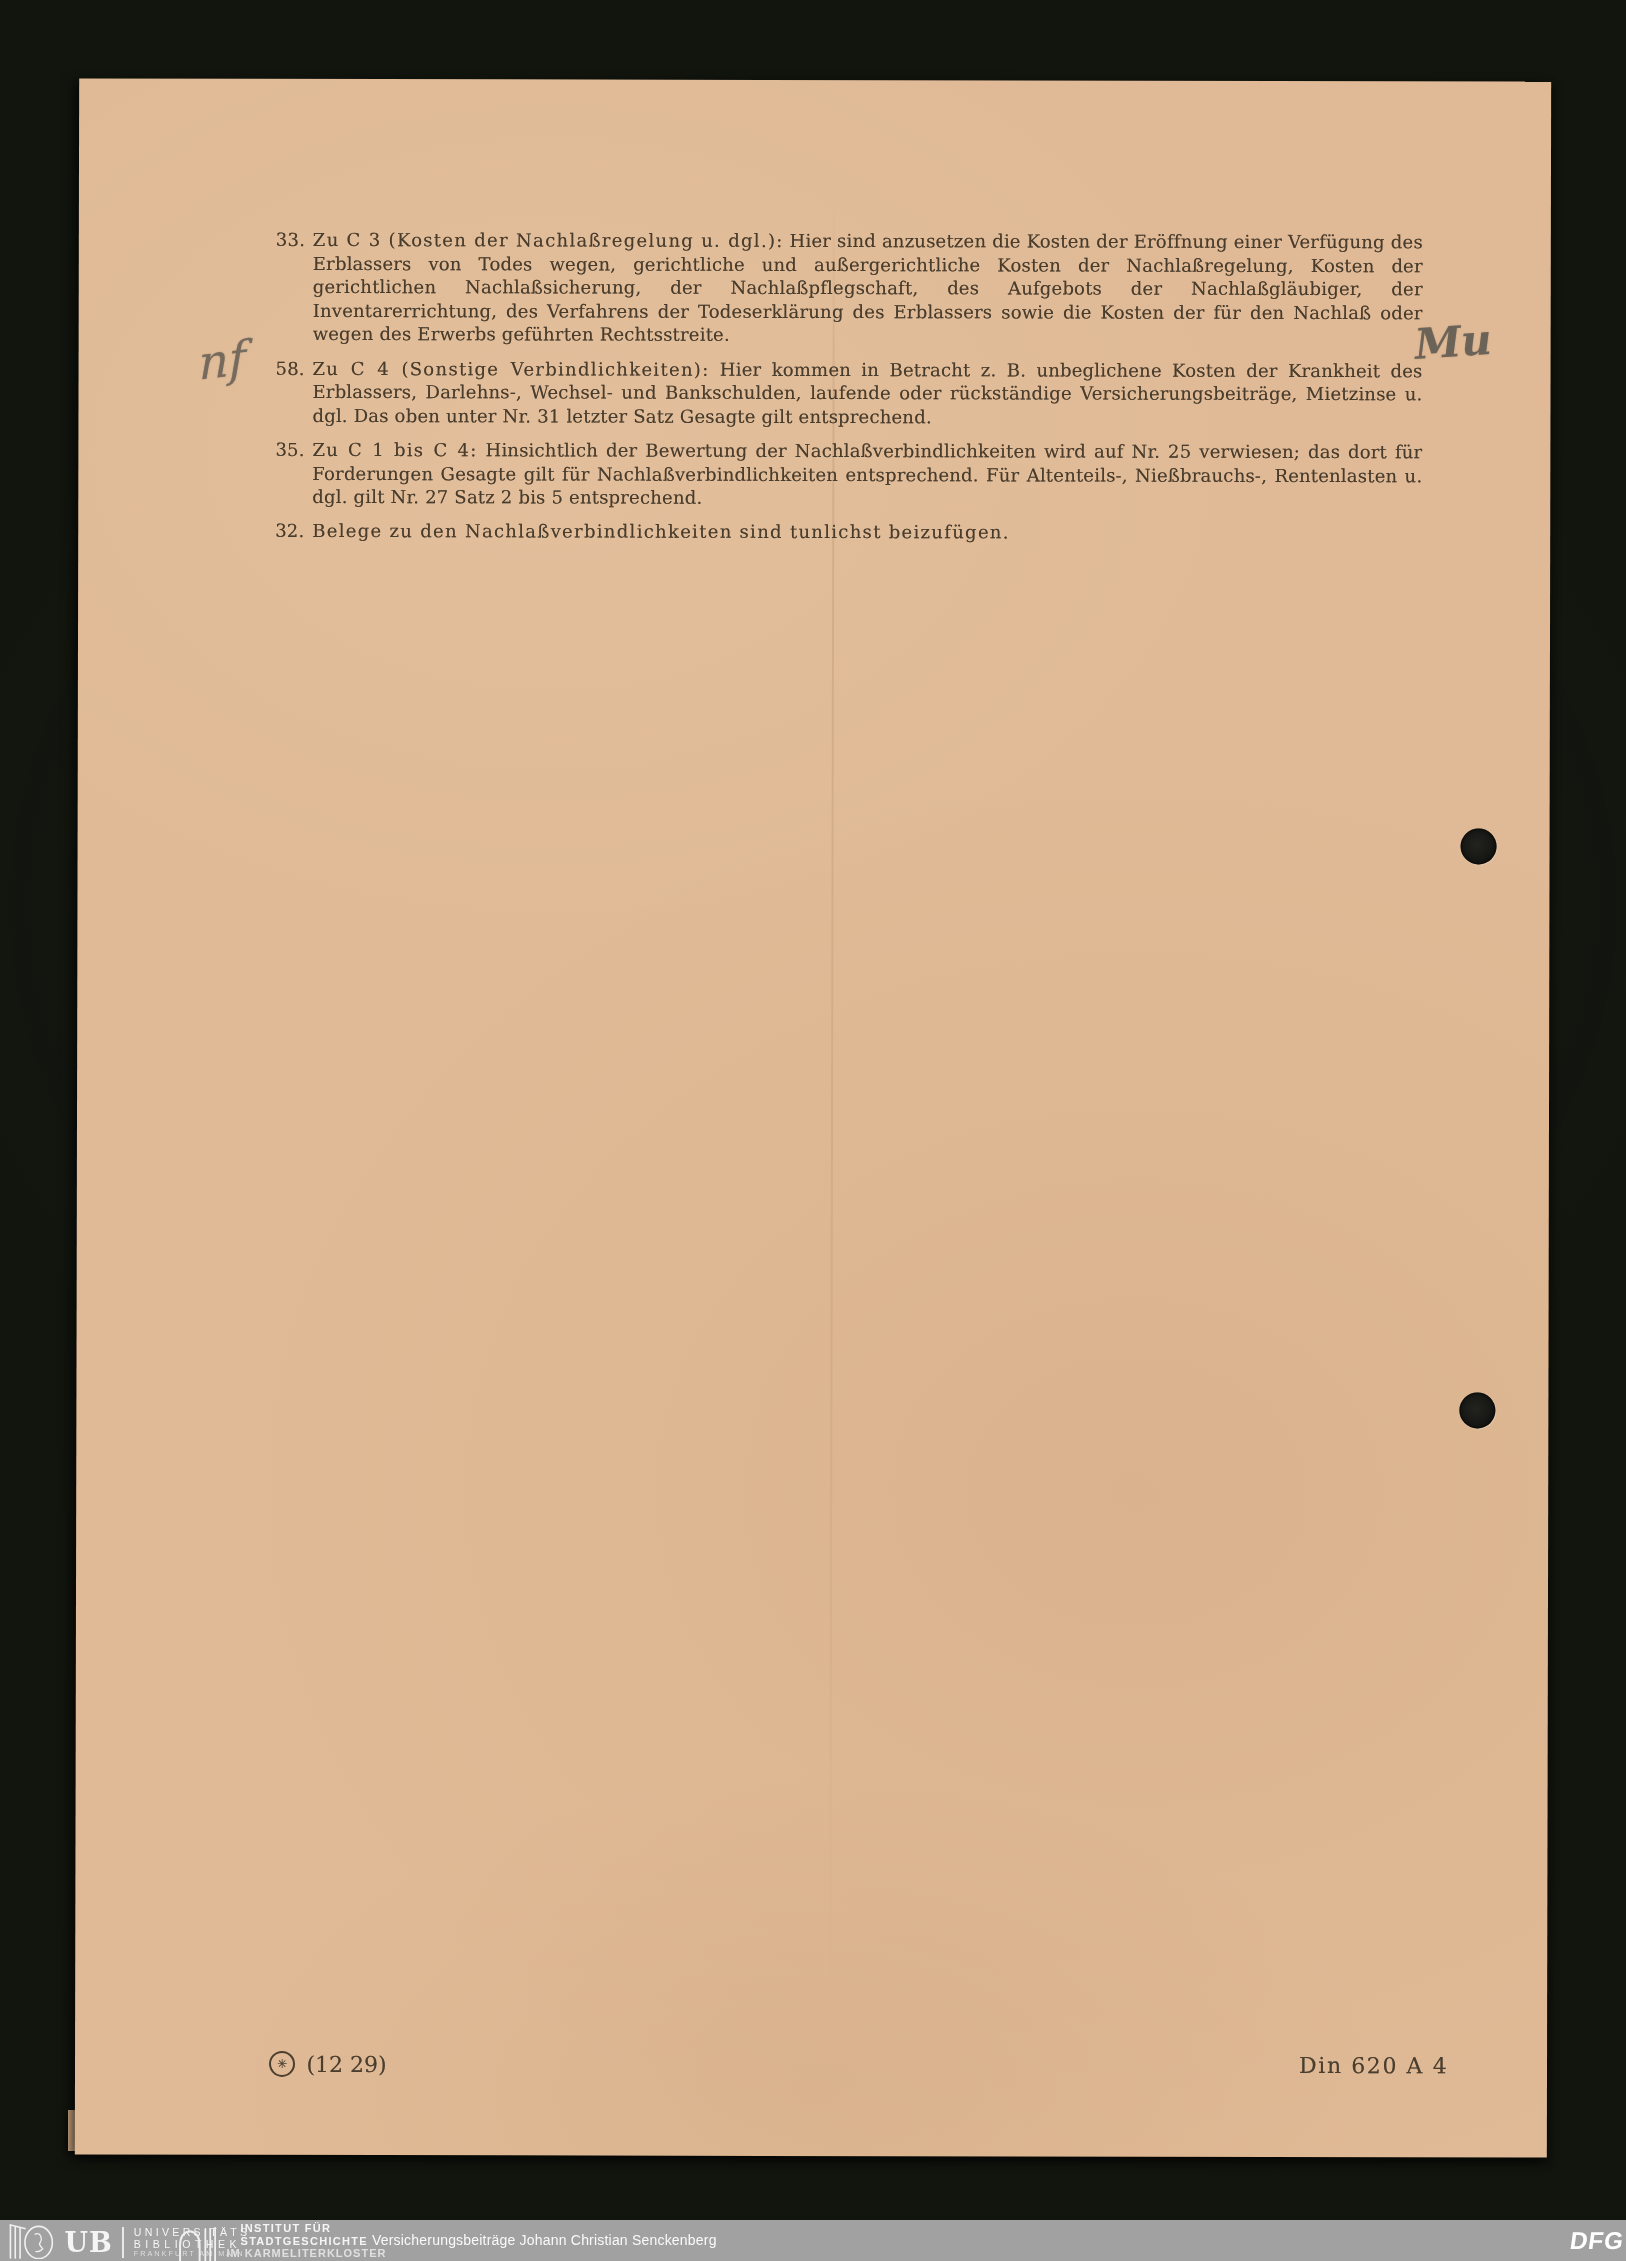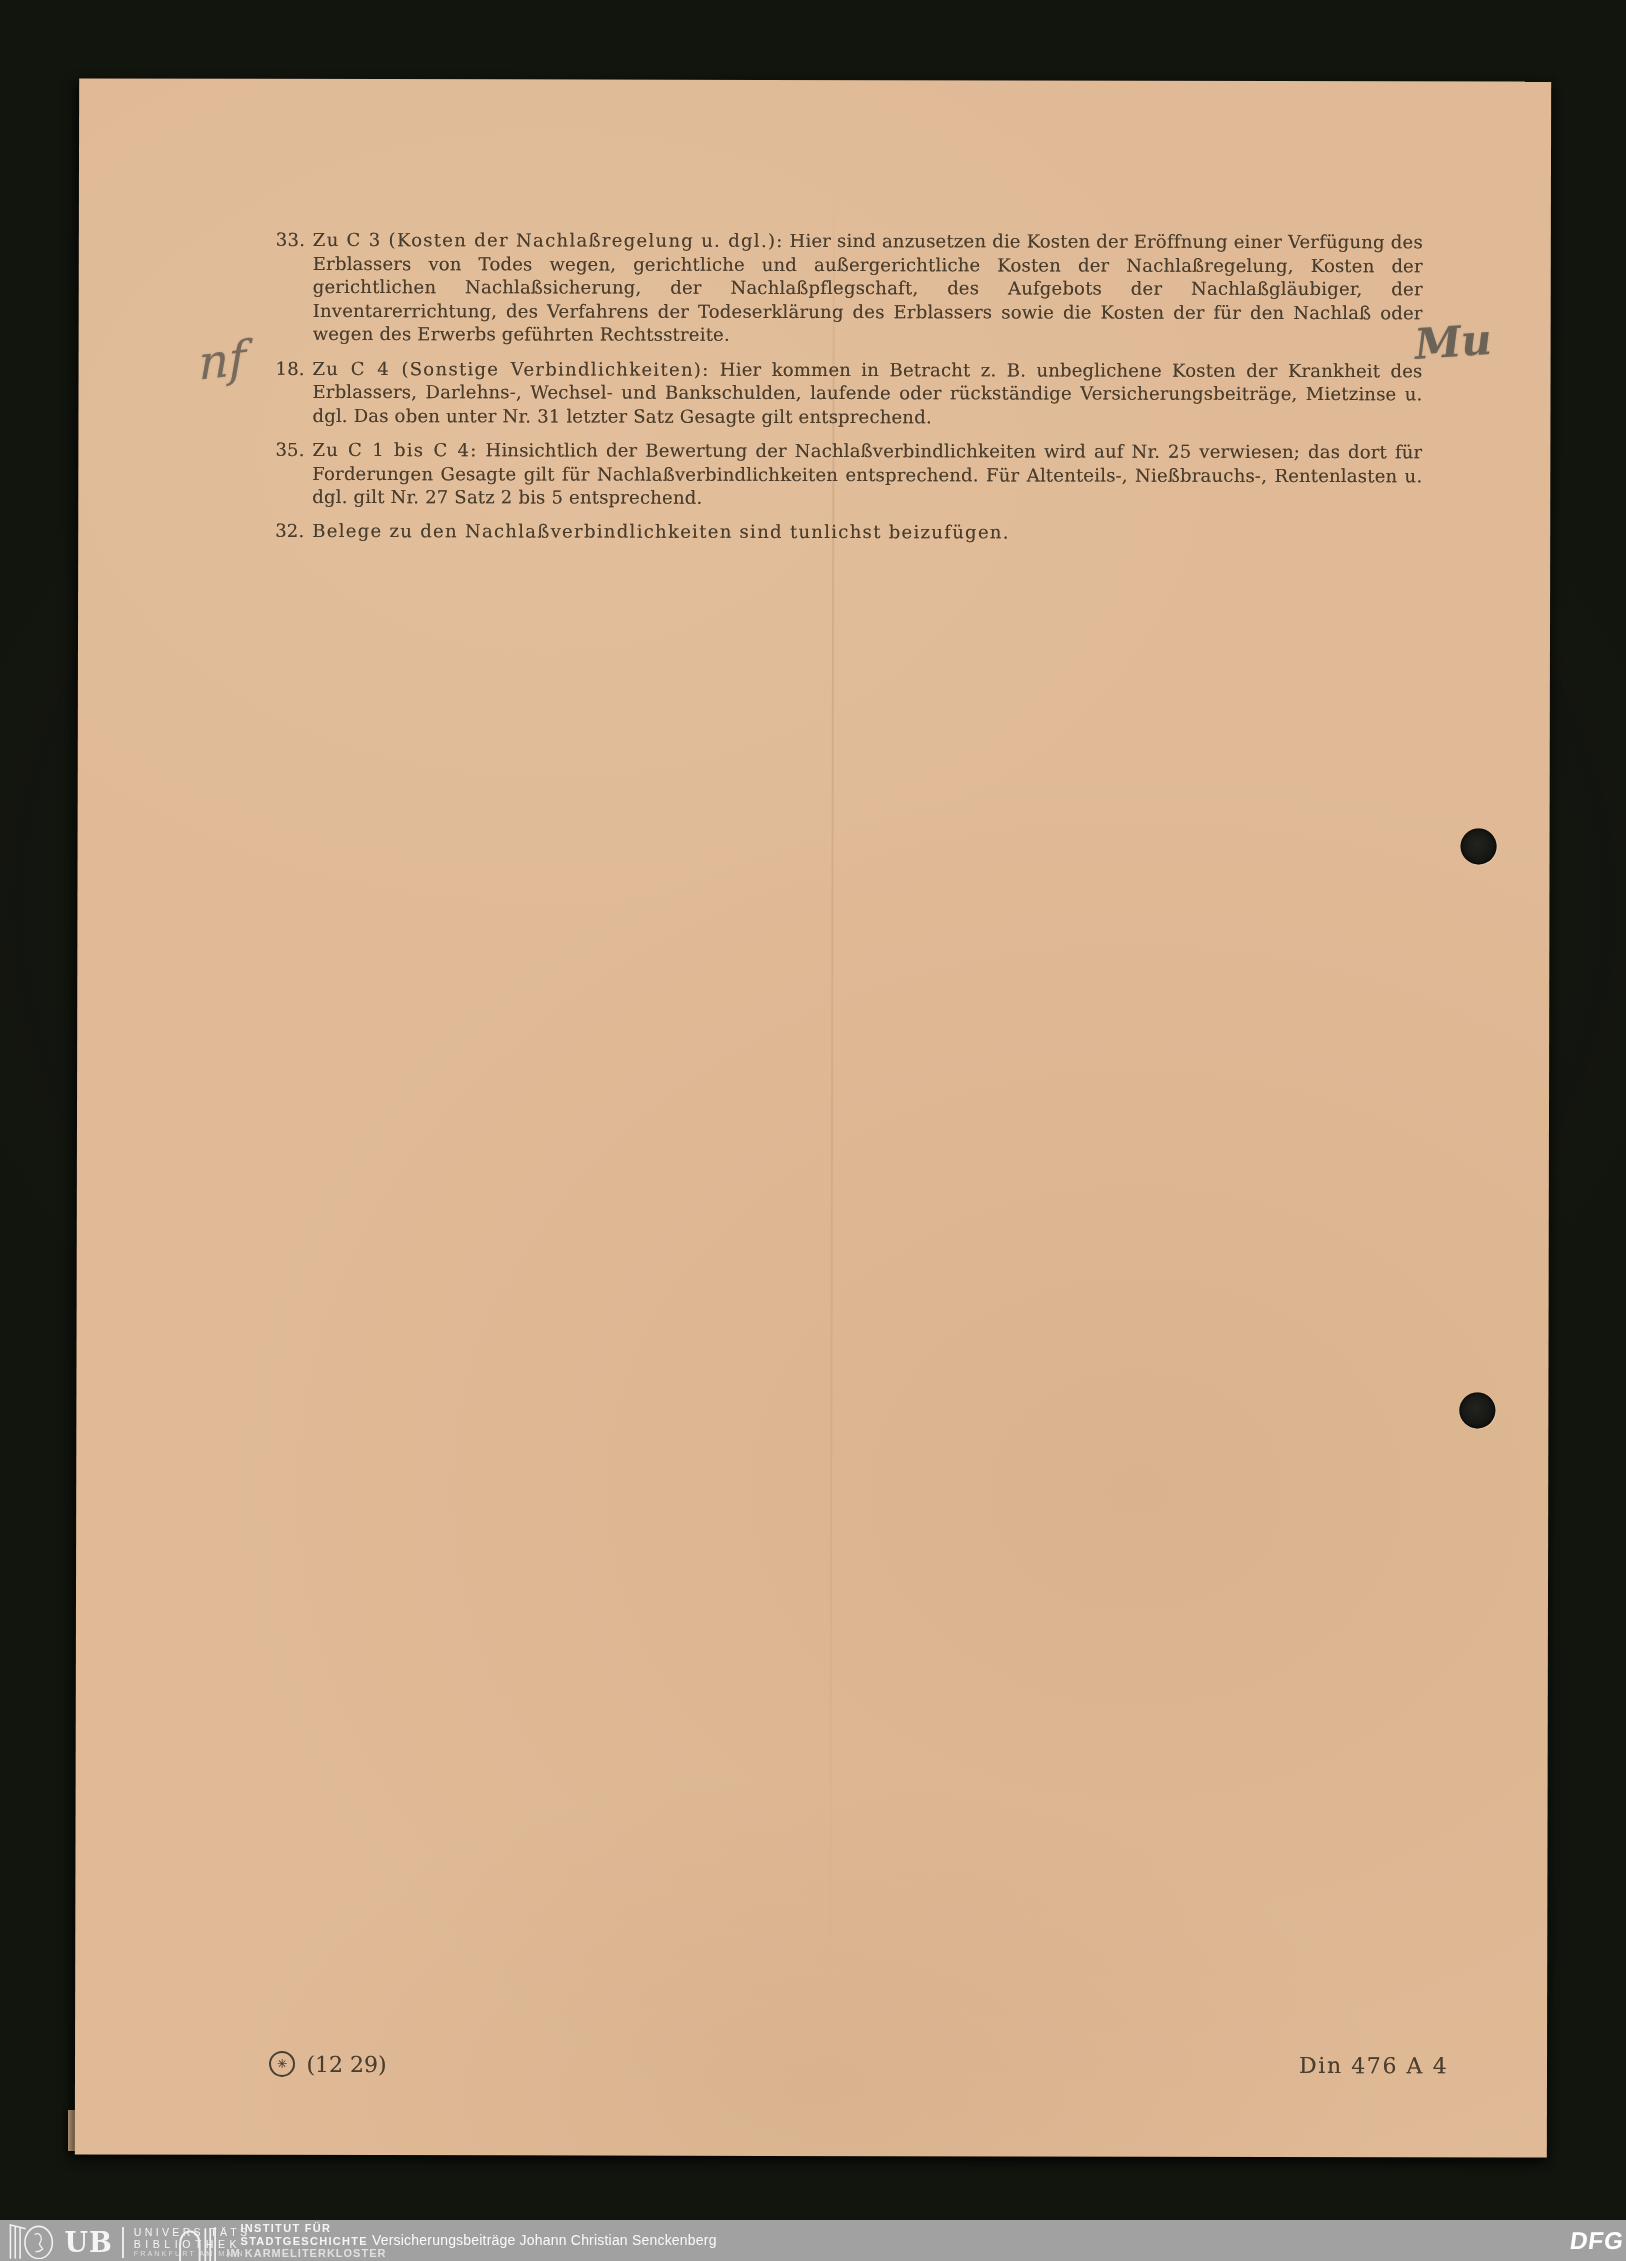--- a/index.html
+++ b/index.html
@@ -98,7 +98,7 @@
       <span class="num">33.</span><span class="lead">Zu C 3 (Kosten der Nachlaßregelung u. dgl.):</span><span class="rest"> Hier sind anzusetzen die Kosten der Eröffnung einer Verfügung des Erblassers von Todes wegen, gerichtliche und außergerichtliche Kosten der Nachlaßregelung, Kosten der gerichtlichen Nachlaßsicherung, der Nachlaßpflegschaft, des Aufgebots der Nachlaßgläubiger, der Inventarerrichtung, des Verfahrens der Todeserklärung des Erblassers sowie die Kosten der für den Nachlaß oder wegen des Erwerbs geführten Rechtsstreite.</span>
     </div>
     <div class="para">
-      <span class="num">18.</span><span class="lead">Zu C 4 (Sonstige Verbindlichkeiten):</span><span class="rest"> Hier kommen in Betracht z. B. unbeglichene Kosten der Krankheit des Erblassers, Darlehns-, Wechsel- und Bankschulden, laufende oder rückständige Versicherungsbeiträge, Mietzinse u. dgl. Das oben unter Nr. 31 letzter Satz Gesagte gilt entsprechend.</span>
+      <span class="num">58.</span><span class="lead">Zu C 4 (Sonstige Verbindlichkeiten):</span><span class="rest"> Hier kommen in Betracht z. B. unbeglichene Kosten der Krankheit des Erblassers, Darlehns-, Wechsel- und Bankschulden, laufende oder rückständige Versicherungsbeiträge, Mietzinse u. dgl. Das oben unter Nr. 31 letzter Satz Gesagte gilt entsprechend.</span>
     </div>
     <div class="para">
       <span class="num">35.</span><span class="lead">Zu C 1 bis C 4:</span><span class="rest"> Hinsichtlich der Bewertung der Nachlaßverbindlichkeiten wird auf Nr. 25 verwiesen; das dort für Forderungen Gesagte gilt für Nachlaßverbindlichkeiten entsprechend. Für Altenteils-, Nießbrauchs-, Rentenlasten u. dgl. gilt Nr. 27 Satz 2 bis 5 entsprechend.</span>

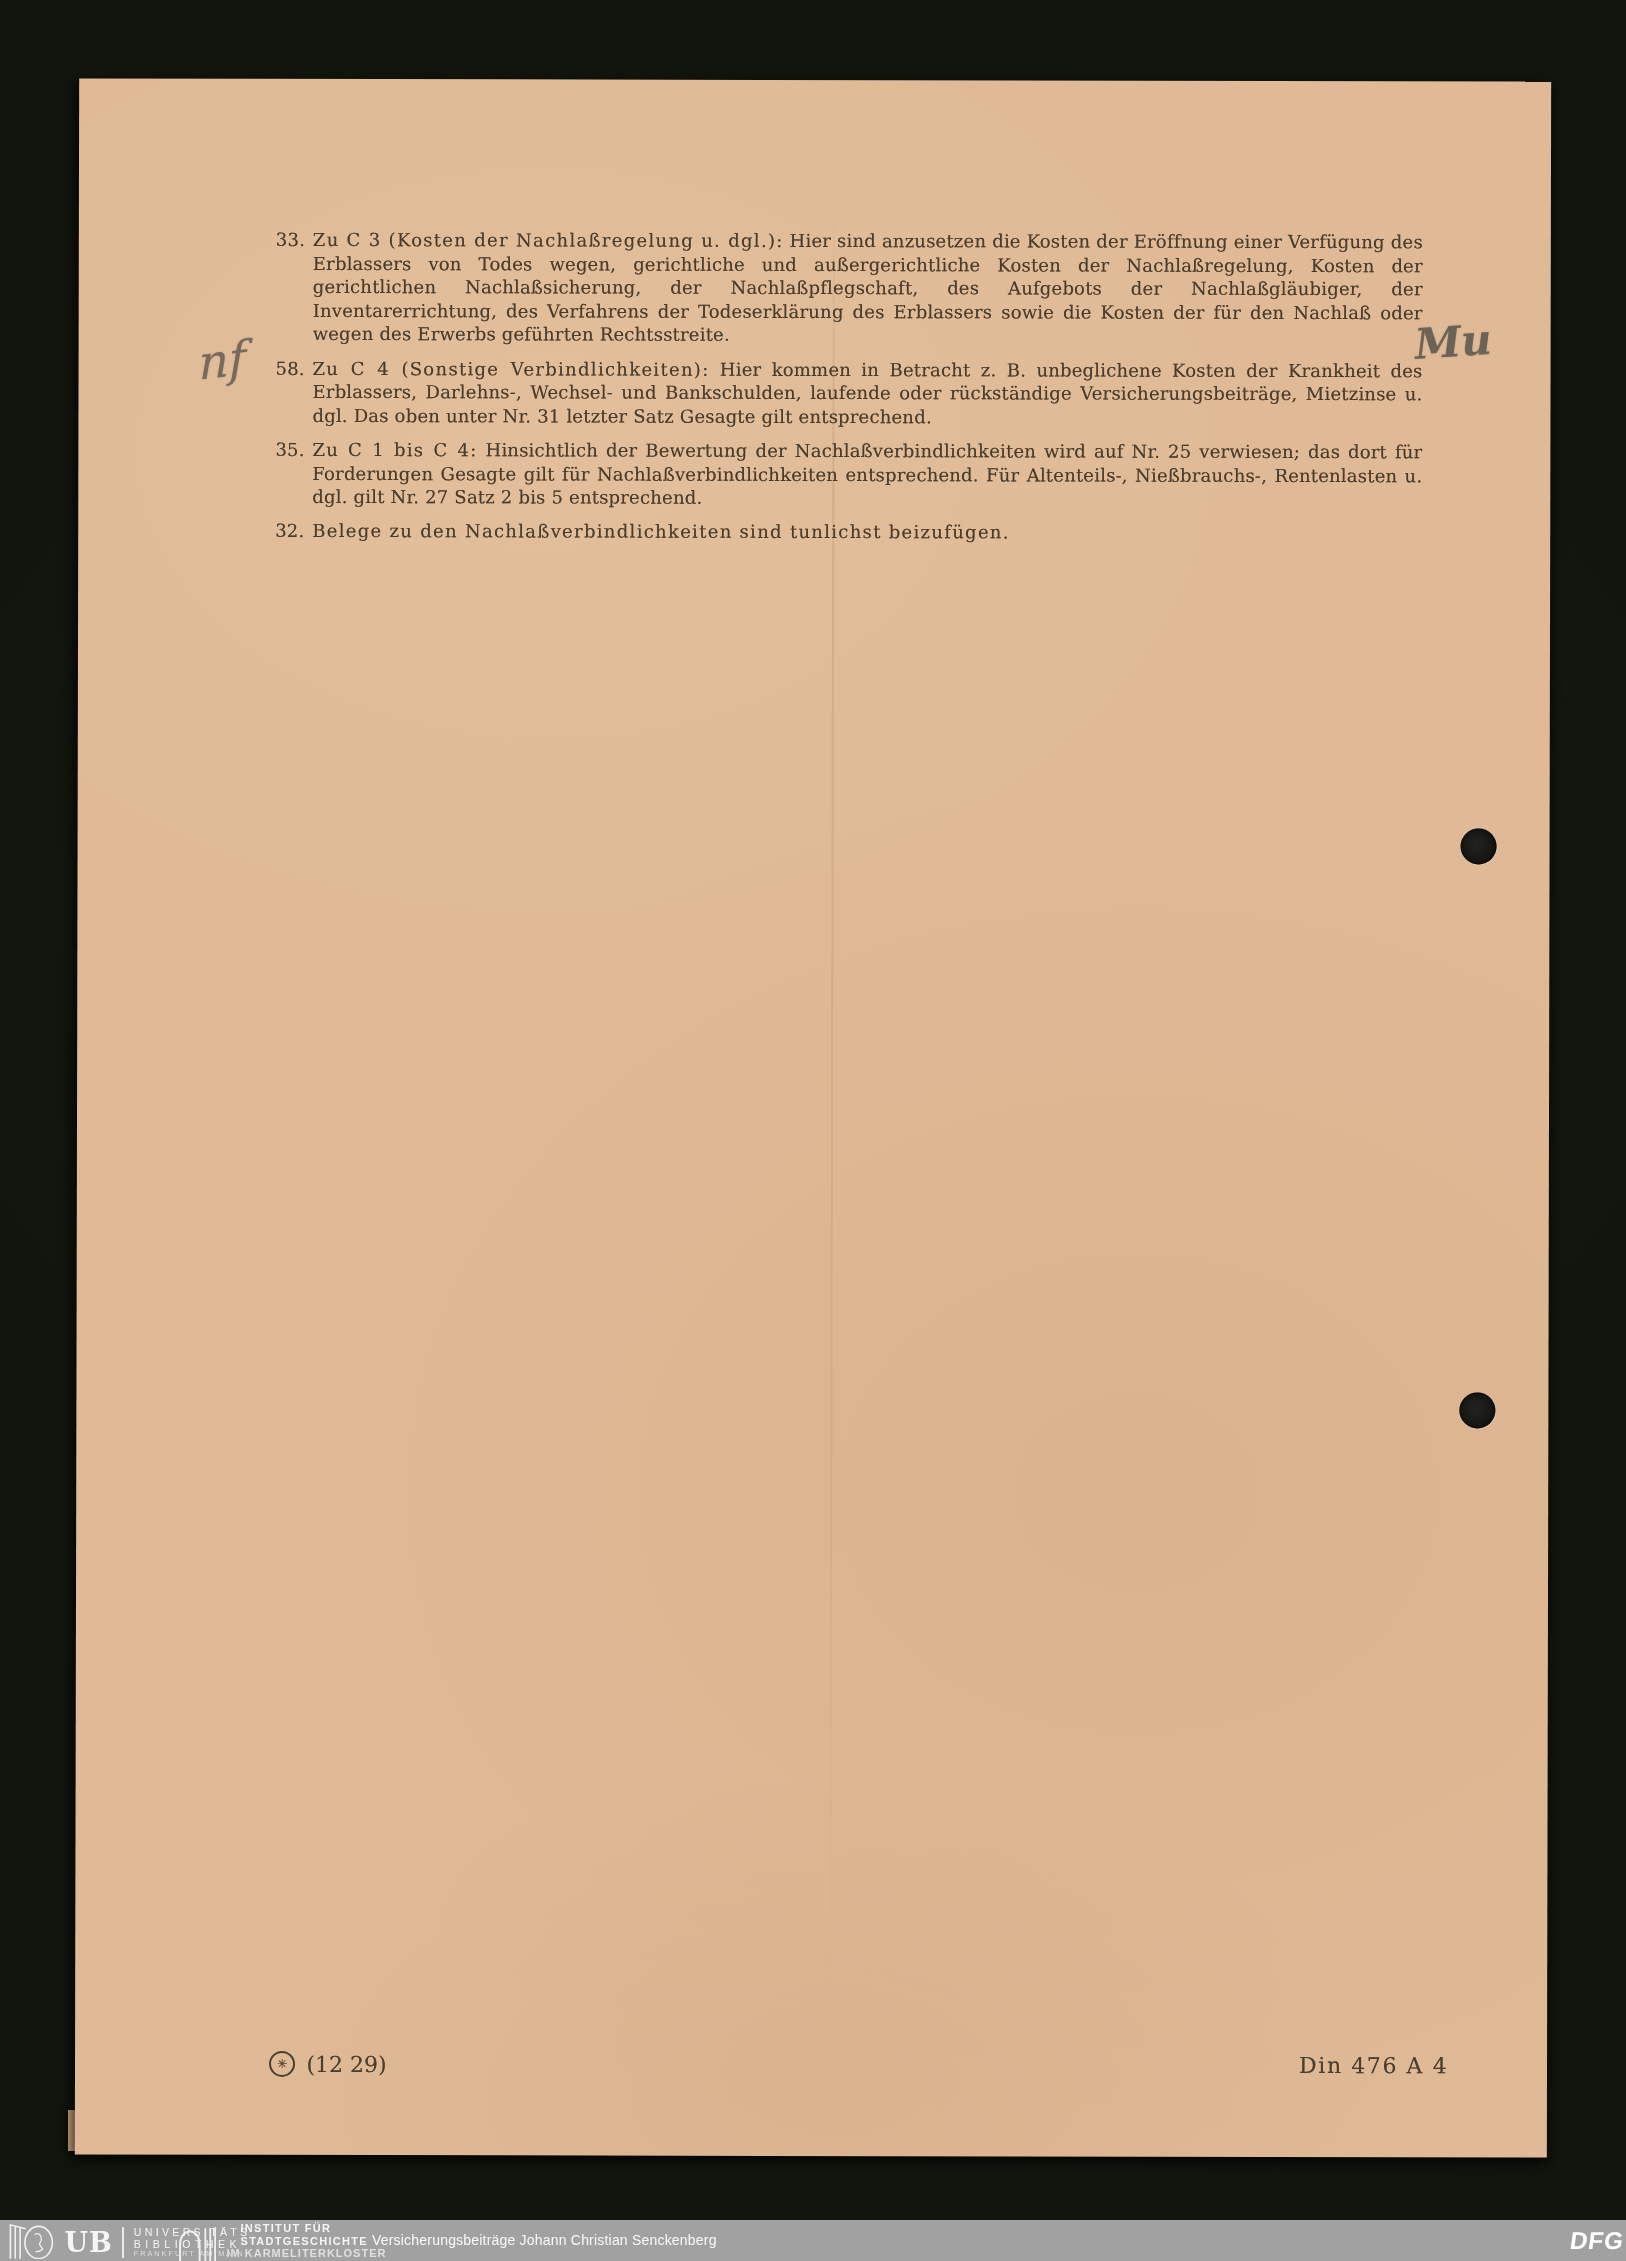--- a/index.html
+++ b/index.html
@@ -119,7 +119,7 @@
     <span>(12 29)</span>
   </div>
 
-  <div class="format-note">Din 476 A 4</div>
+  <div class="format-note">Din 620 A 4</div>
 </div>
 
 <div class="footer-band">

